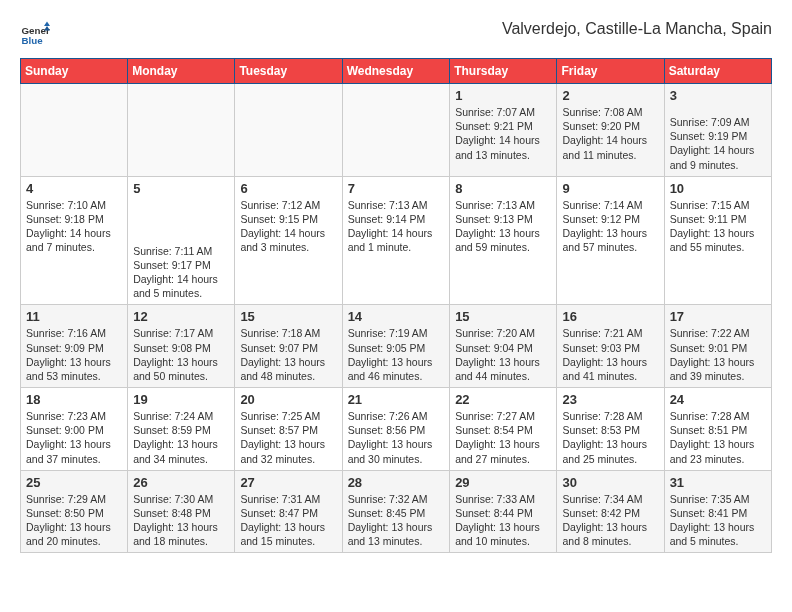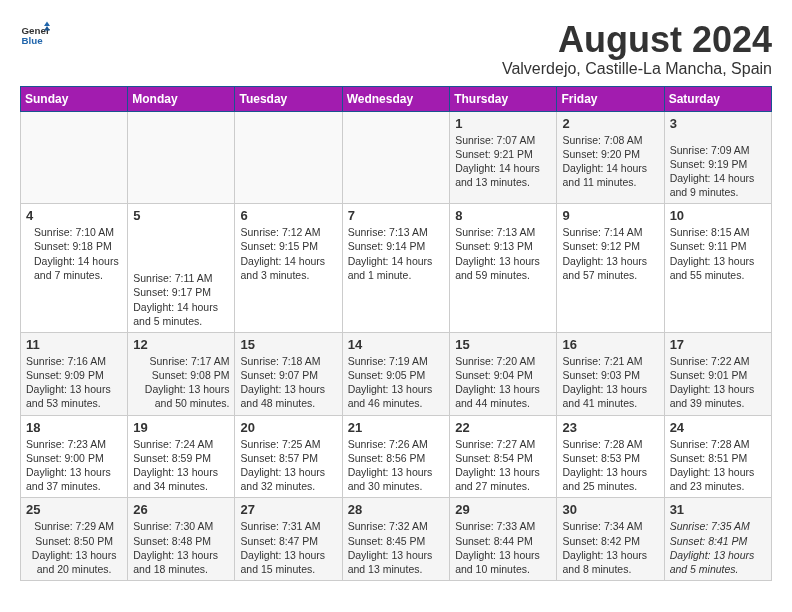--- a/index.html
+++ b/index.html
@@ -95,7 +95,6 @@
     </svg>
   </div>
   <div class="title-block">
-    <div class="month-title">August 2024</div>
     <div class="location-title">Valverdejo, Castille-La Mancha, Spain</div>
   </div>
 </div>

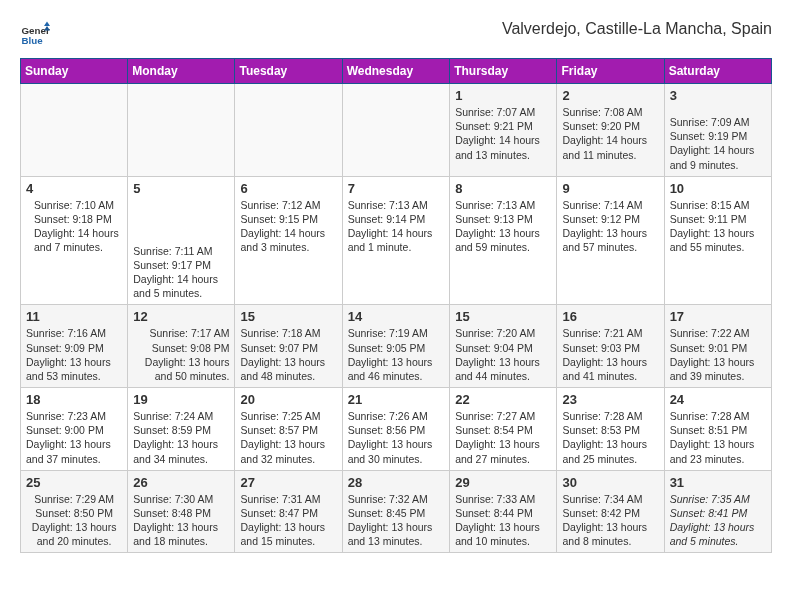--- a/index.html
+++ b/index.html
@@ -44,7 +44,7 @@
       font-size: 11px;
     }
     .calendar thead th {
-      background: #a21caf;
+      background: #ef4444;
       color: #fff;
       padding: 5px 4px;
       text-align: left;

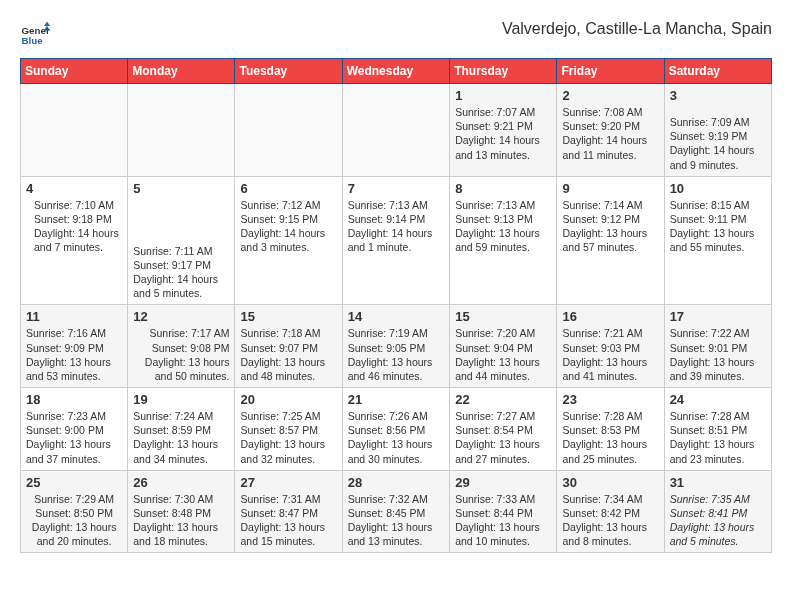--- a/index.html
+++ b/index.html
@@ -142,7 +142,7 @@
       <tr>
         <td>
           <span class="day-num">4</span>
-          <div class="day-info" style="white-space: pre-line; margin-left: 8px;">Sunrise: 7:10 AM
+          <div class="day-info" style="white-space: pre-line;">Sunrise: 7:10 AM
 Sunset: 9:18 PM
 Daylight: 14 hours
 and 7 minutes.</div>

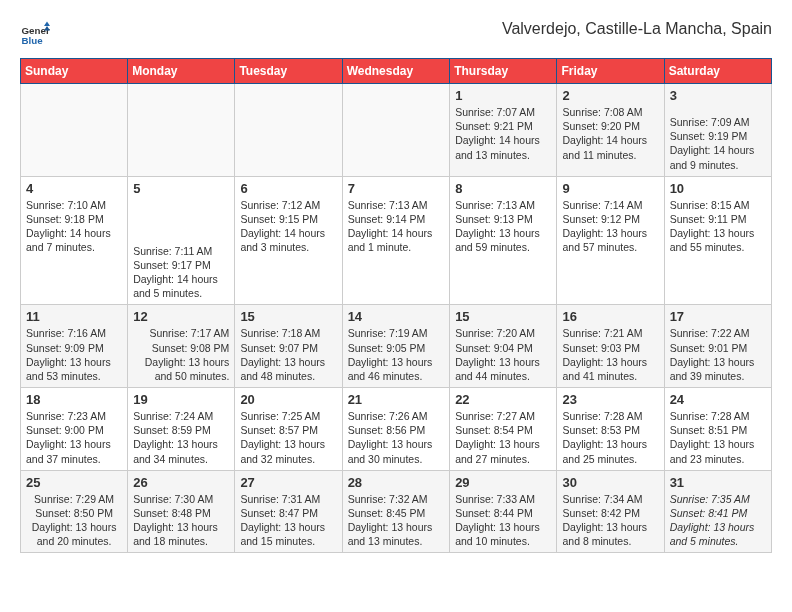--- a/index.html
+++ b/index.html
@@ -184,7 +184,7 @@
         </td>
         <td>
           <span class="day-num">10</span>
-          <div class="day-info" style="white-space: pre-line;">Sunrise: 8:15 AM
+          <div class="day-info" style="white-space: pre-line;">Sunrise: 7:15 AM
 Sunset: 9:11 PM
 Daylight: 13 hours
 and 55 minutes.</div>

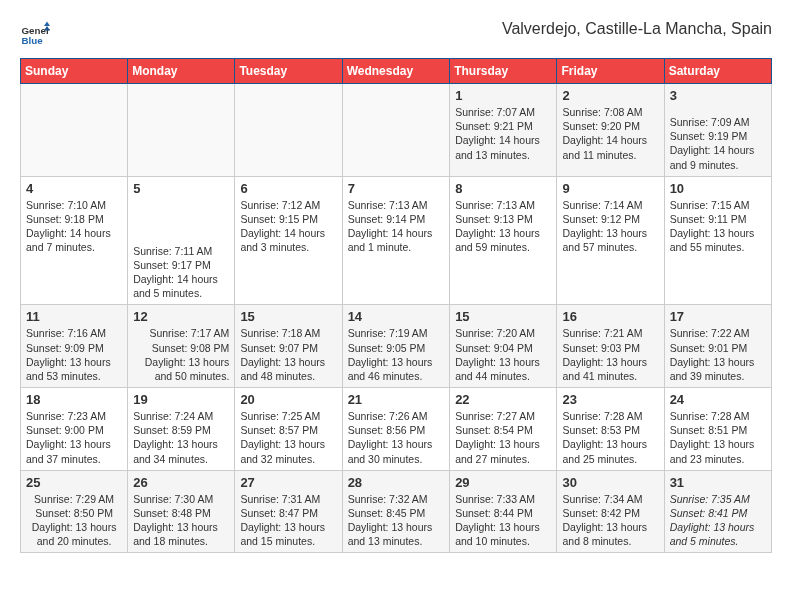--- a/index.html
+++ b/index.html
@@ -200,7 +200,7 @@
         </td>
         <td>
           <span class="day-num">12</span>
-          <div class="day-info" style="white-space: pre-line; text-align: right;">Sunrise: 7:17 AM
+          <div class="day-info" style="white-space: pre-line;">Sunrise: 7:17 AM
 Sunset: 9:08 PM
 Daylight: 13 hours
 and 50 minutes.</div>

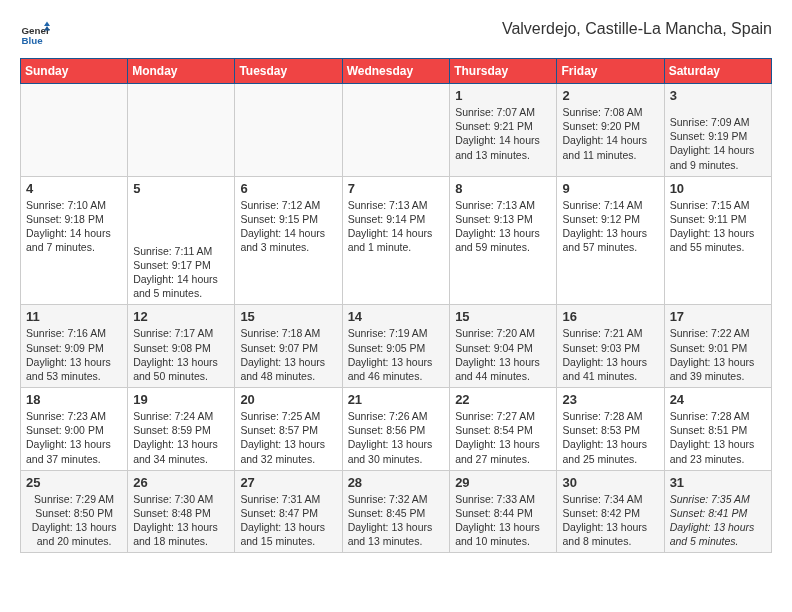--- a/index.html
+++ b/index.html
@@ -295,7 +295,7 @@
       <tr>
         <td>
           <span class="day-num">25</span>
-          <div class="day-info" style="white-space: pre-line; text-align: center;">Sunrise: 7:29 AM
+          <div class="day-info" style="white-space: pre-line;">Sunrise: 7:29 AM
 Sunset: 8:50 PM
 Daylight: 13 hours
 and 20 minutes.</div>

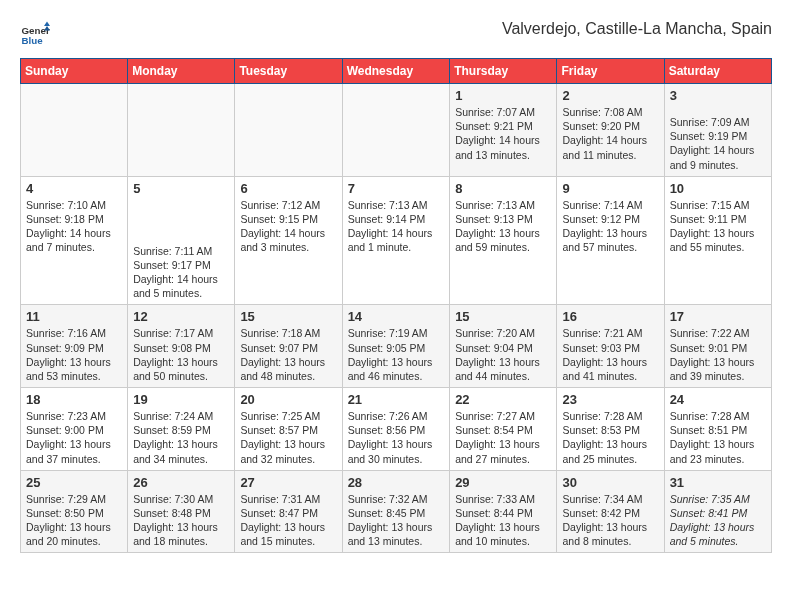--- a/index.html
+++ b/index.html
@@ -337,7 +337,7 @@
         </td>
         <td>
           <span class="day-num">31</span>
-          <div class="day-info" style="white-space: pre-line; font-style: italic;">Sunrise: 7:35 AM
+          <div class="day-info" style="white-space: pre-line;">Sunrise: 7:35 AM
 Sunset: 8:41 PM
 Daylight: 13 hours
 and 5 minutes.</div>

